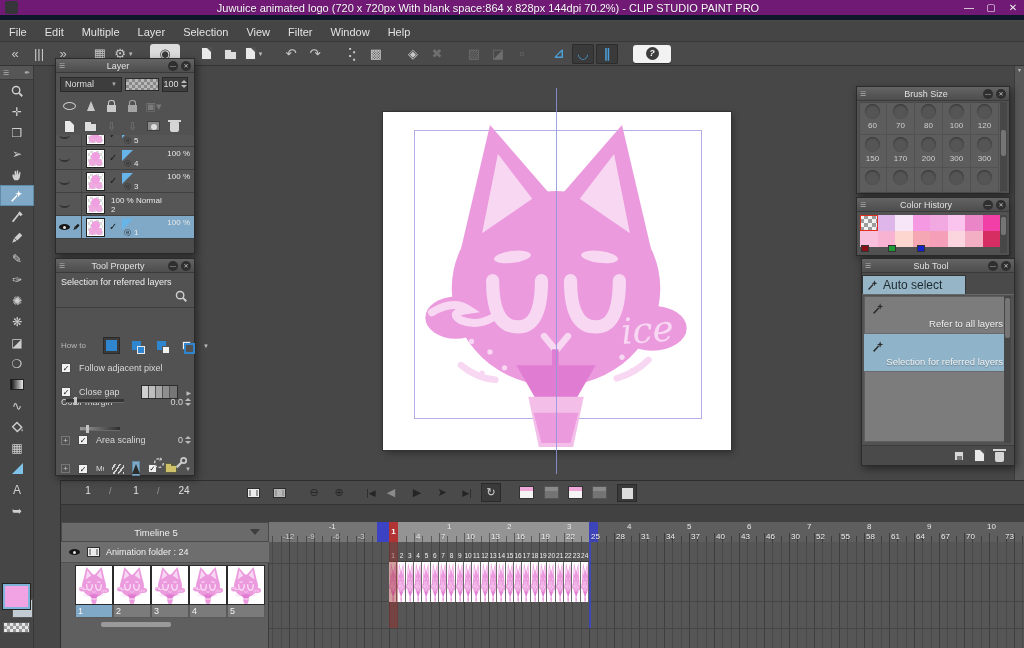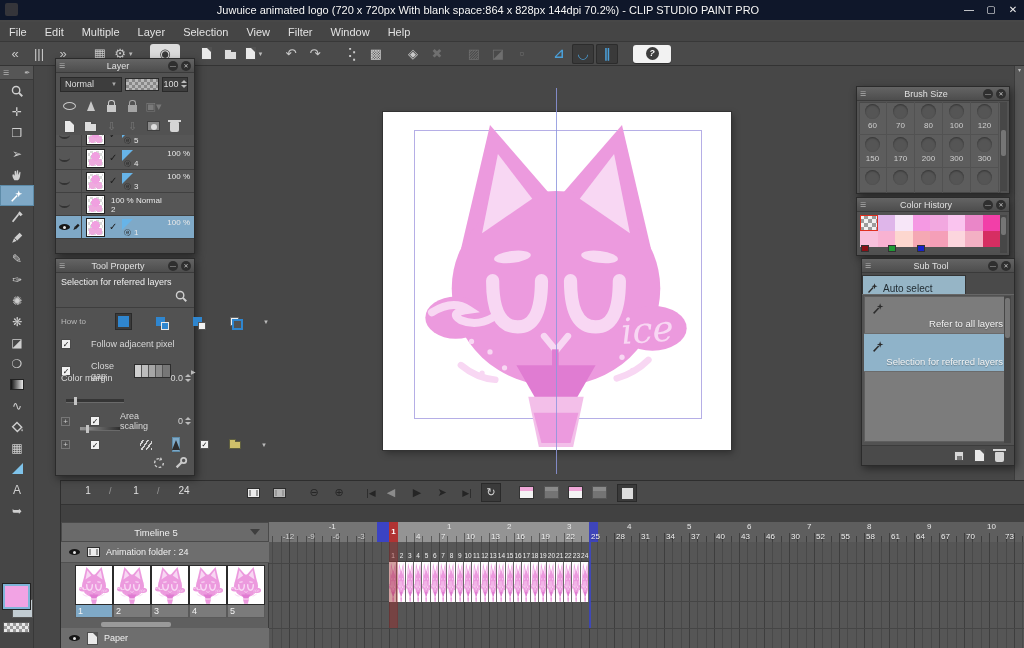--- a/index.html
+++ b/index.html
@@ -13,8 +13,8 @@
   #app{position:absolute;inset:0;width:1024px;height:648px;background:#474747;overflow:hidden;}
 
   
-  #titlebar{position:absolute;left:0;top:0;width:1024px;height:20px;background:#0f172a;
-    display:flex;align-items:center;border-bottom:1px solid #0f172a;}
+  #titlebar{position:absolute;left:0;top:0;width:1024px;height:20px;background:#701a75;
+    display:flex;align-items:center;border-bottom:5px solid #0f172a;}
   #app-icon{width:13px;height:13px;margin-left:5px;background:#35353a;border-radius:2px;}
   #title-text{flex:1;text-align:center;font-size:11px;color:#f6f6f6;text-shadow:0 1px 1px rgba(0,0,0,.25);
     white-space:nowrap;overflow:hidden;}

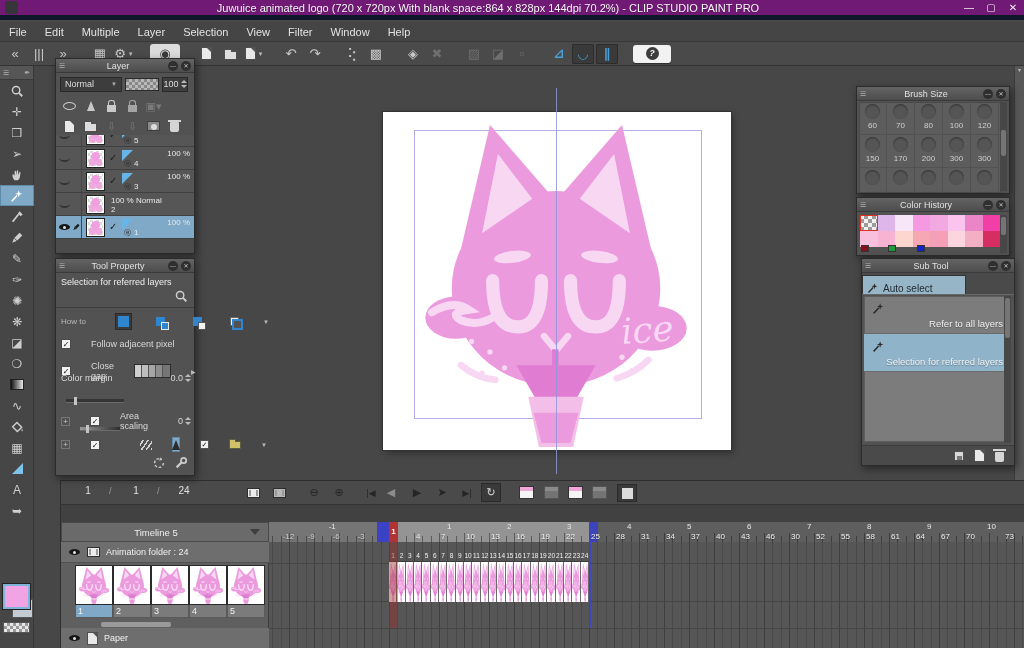--- a/index.html
+++ b/index.html
@@ -200,8 +200,8 @@
   
   #st-pal{left:861px;top:258px;width:154px;height:208px;}
   #st-tabs{height:22px;background:#4a4a4a;display:flex;align-items:flex-end;border-bottom:1px solid #666;}
-  #st-tab{width:104px;height:19px;background:#96b5c6;color:#1f2a30;font-size:10px;display:flex;
-    align-items:flex-end;gap:4px;padding:0 4px;border:1px solid #333;border-bottom:none;}
+  #st-tab{width:104px;height:19px;background:#96b5c6;color:#1f2a30;font-size:12px;display:flex;
+    align-items:center;gap:4px;padding:0 4px;border:1px solid #333;border-bottom:none;}
   #st-list{position:absolute;left:2px;top:37px;width:144px;height:146px;background:#7c7c7c;
     box-shadow:inset 0 0 0 1px #5e5e5e;}
   .st-row{position:relative;height:38px;border-bottom:1px solid #6b6b6b;}

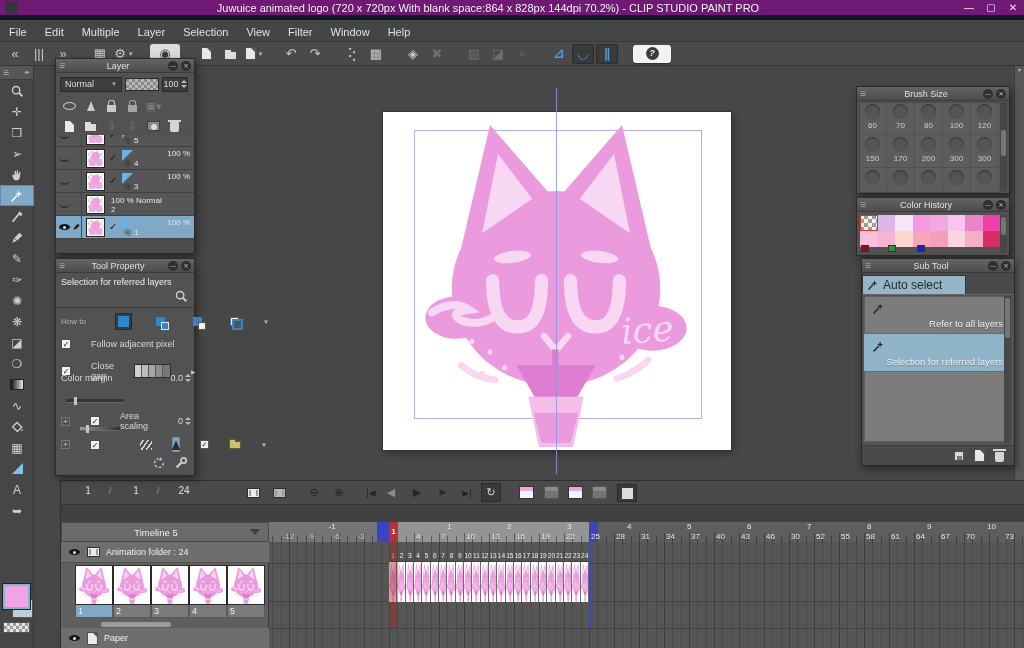--- a/index.html
+++ b/index.html
@@ -148,7 +148,7 @@
   #tp-name{font-size:9px;color:#efefef;padding:4px 5px 2px;}
   #tp-search{position:absolute;right:6px;top:30px;}
   #tp-divider{position:absolute;left:0;top:48px;width:100%;border-top:1px solid #3e3e3e;}
-  .tp-row{position:absolute;left:5px;display:flex;align-items:center;gap:20px;color:#d8d8d8;font-size:9px;}
+  .tp-row{position:absolute;left:5px;display:flex;align-items:center;gap:8px;color:#d8d8d8;font-size:9px;margin-top:24px;}
   .cb{width:10px;height:10px;background:#f1f1f1;border:1px solid #4a4a4a;color:#111;font-size:8px;
     line-height:9px;text-align:center;flex:none;}
   .how-btn{width:17px;height:17px;display:flex;align-items:center;justify-content:center;position:relative;}

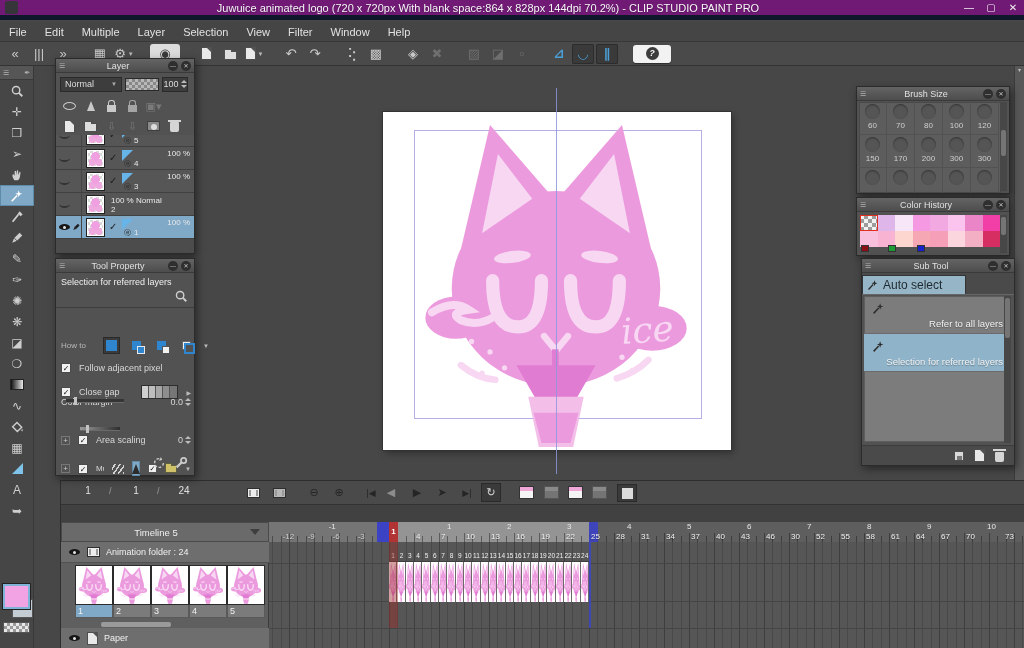--- a/index.html
+++ b/index.html
@@ -1240,11 +1240,6 @@
           </div>
         </div>
       <div id="trk-scroll"></div>
-      <div class="trk-row" style="top:86px;">
-        <i class="ic-eye"></i>
-        <i class="ic-page"></i>
-        <span class="trk-label">Paper</span>
-      </div>
     </div>
   </div>
 

